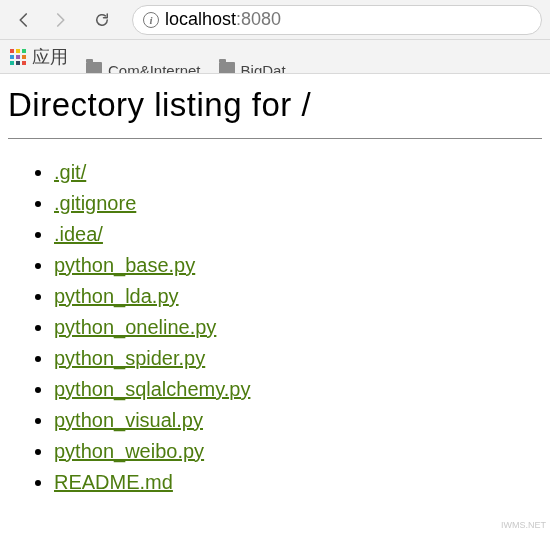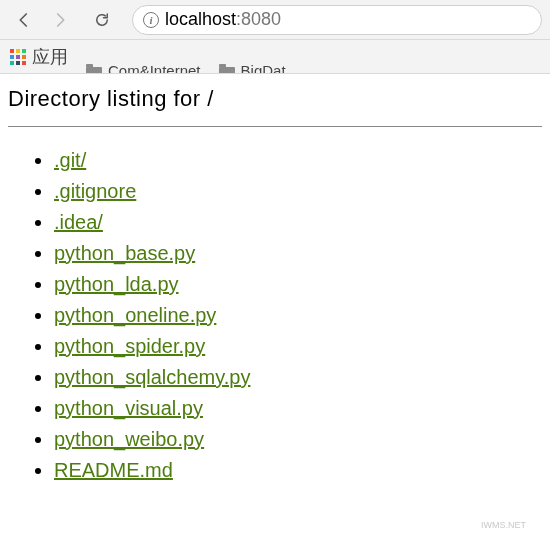--- a/index.html
+++ b/index.html
@@ -26,7 +26,7 @@
     .apps-icon span:nth-child(1){background:#e74c3c;} .apps-icon span:nth-child(2){background:#f1c40f;} .apps-icon span:nth-child(3){background:#2ecc71;}
     .apps-icon span:nth-child(4){background:#3498db;} .apps-icon span:nth-child(5){background:#9b59b6;} .apps-icon span:nth-child(6){background:#e67e22;}
     .apps-icon span:nth-child(7){background:#1abc9c;} .apps-icon span:nth-child(8){background:#34495e;} .apps-icon span:nth-child(9){background:#e74c3c;}
-    .bookmark-item { display: flex; align-items: flex-end; gap: 6px; color: #444; font-size: 15px; white-space: nowrap; margin-top: 27px; }
+    .bookmark-item { display: flex; align-items: flex-start; gap: 6px; color: #444; font-size: 15px; white-space: nowrap; margin-top: 27px; }
     .folder-icon { width: 16px; height: 12px; background: #8a8a8a; border-radius: 1px; position: relative; flex-shrink: 0; }
     .folder-icon::before { content: ""; position: absolute; top: -3px; left: 0; width: 7px; height: 3px; background: #8a8a8a; border-radius: 1px 1px 0 0; }
     

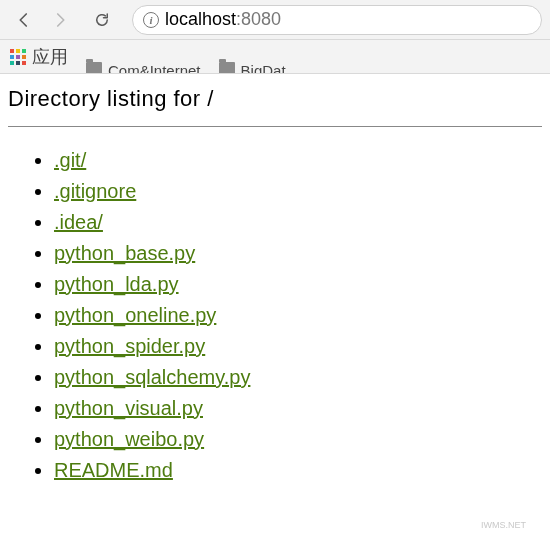--- a/index.html
+++ b/index.html
@@ -32,7 +32,7 @@
     
     
     .page { padding: 6px 8px; }
-    .page-title { font-size: 22px; font-weight: 400; font-family: "Century Gothic", "Avant Garde", Futura, sans-serif; letter-spacing: 0.5px; margin: 6px 0 14px 0; }
+    .page-title { font-size: 33px; font-weight: 400; font-family: "Century Gothic", "Avant Garde", Futura, sans-serif; letter-spacing: 0.5px; margin: 6px 0 14px 0; }
     hr.rule { border: none; border-top: 1.5px solid #888; margin-bottom: 18px; }
     .dir-list { list-style: disc; padding-left: 46px; }
     .dir-list li { font-size: 20px; line-height: 1.55; font-family: "Century Gothic", "Avant Garde", Futura, sans-serif; }

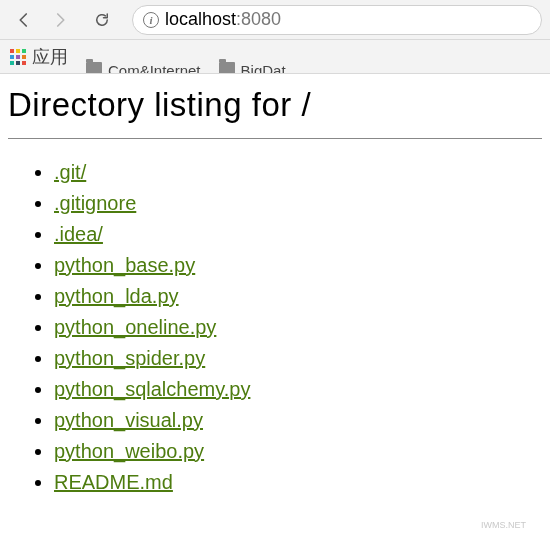--- a/index.html
+++ b/index.html
@@ -38,7 +38,7 @@
     .dir-list li { font-size: 20px; line-height: 1.55; font-family: "Century Gothic", "Avant Garde", Futura, sans-serif; }
     .dir-list a { color: #4d7c0f; text-decoration: underline; }
     
-    .watermark { position: absolute; right: 24px; bottom: 4px; font-size: 9px; color: #c9c9c9; font-family: Arial, sans-serif; }
+    .watermark { position: absolute; right: 4px; bottom: 4px; font-size: 9px; color: #c9c9c9; font-family: Arial, sans-serif; }
   </style>
 </head>
 <body>

